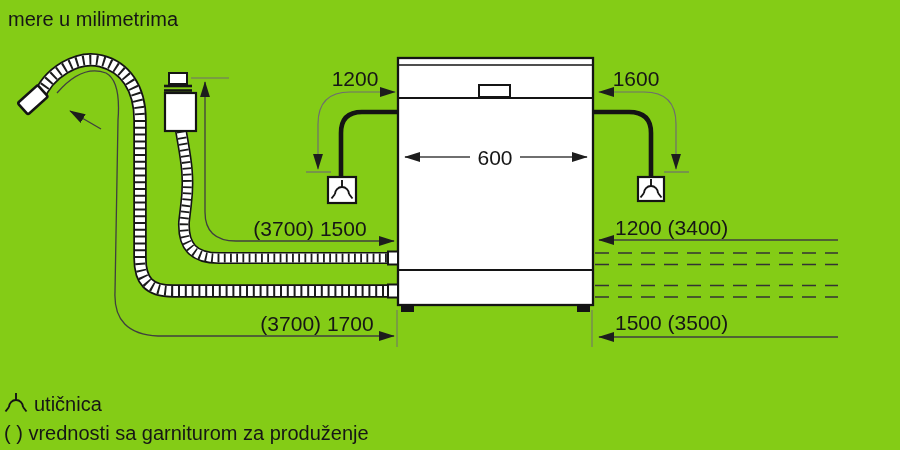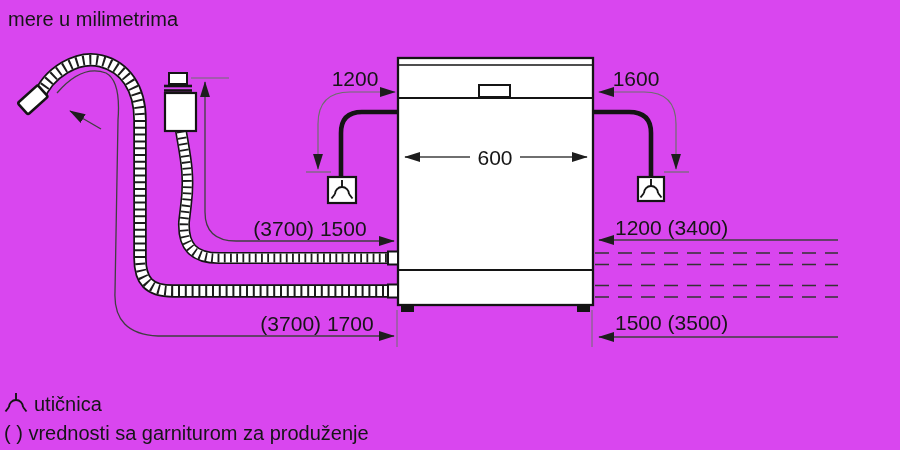--- a/index.html
+++ b/index.html
@@ -3,7 +3,7 @@
 <meta charset="utf-8">
 <style>
   html,body{margin:0;padding:0;background:#ffffff;}
-  .stage{position:relative;width:900px;height:450px;background:#d946ef;overflow:hidden;
+  .stage{position:relative;width:900px;height:450px;background:#84cc16;overflow:hidden;
          font-family:"Liberation Sans", sans-serif;}
   svg{display:block;width:900px;height:450px;}
   text{fill:#161616;font-family:"Liberation Sans", sans-serif;}

